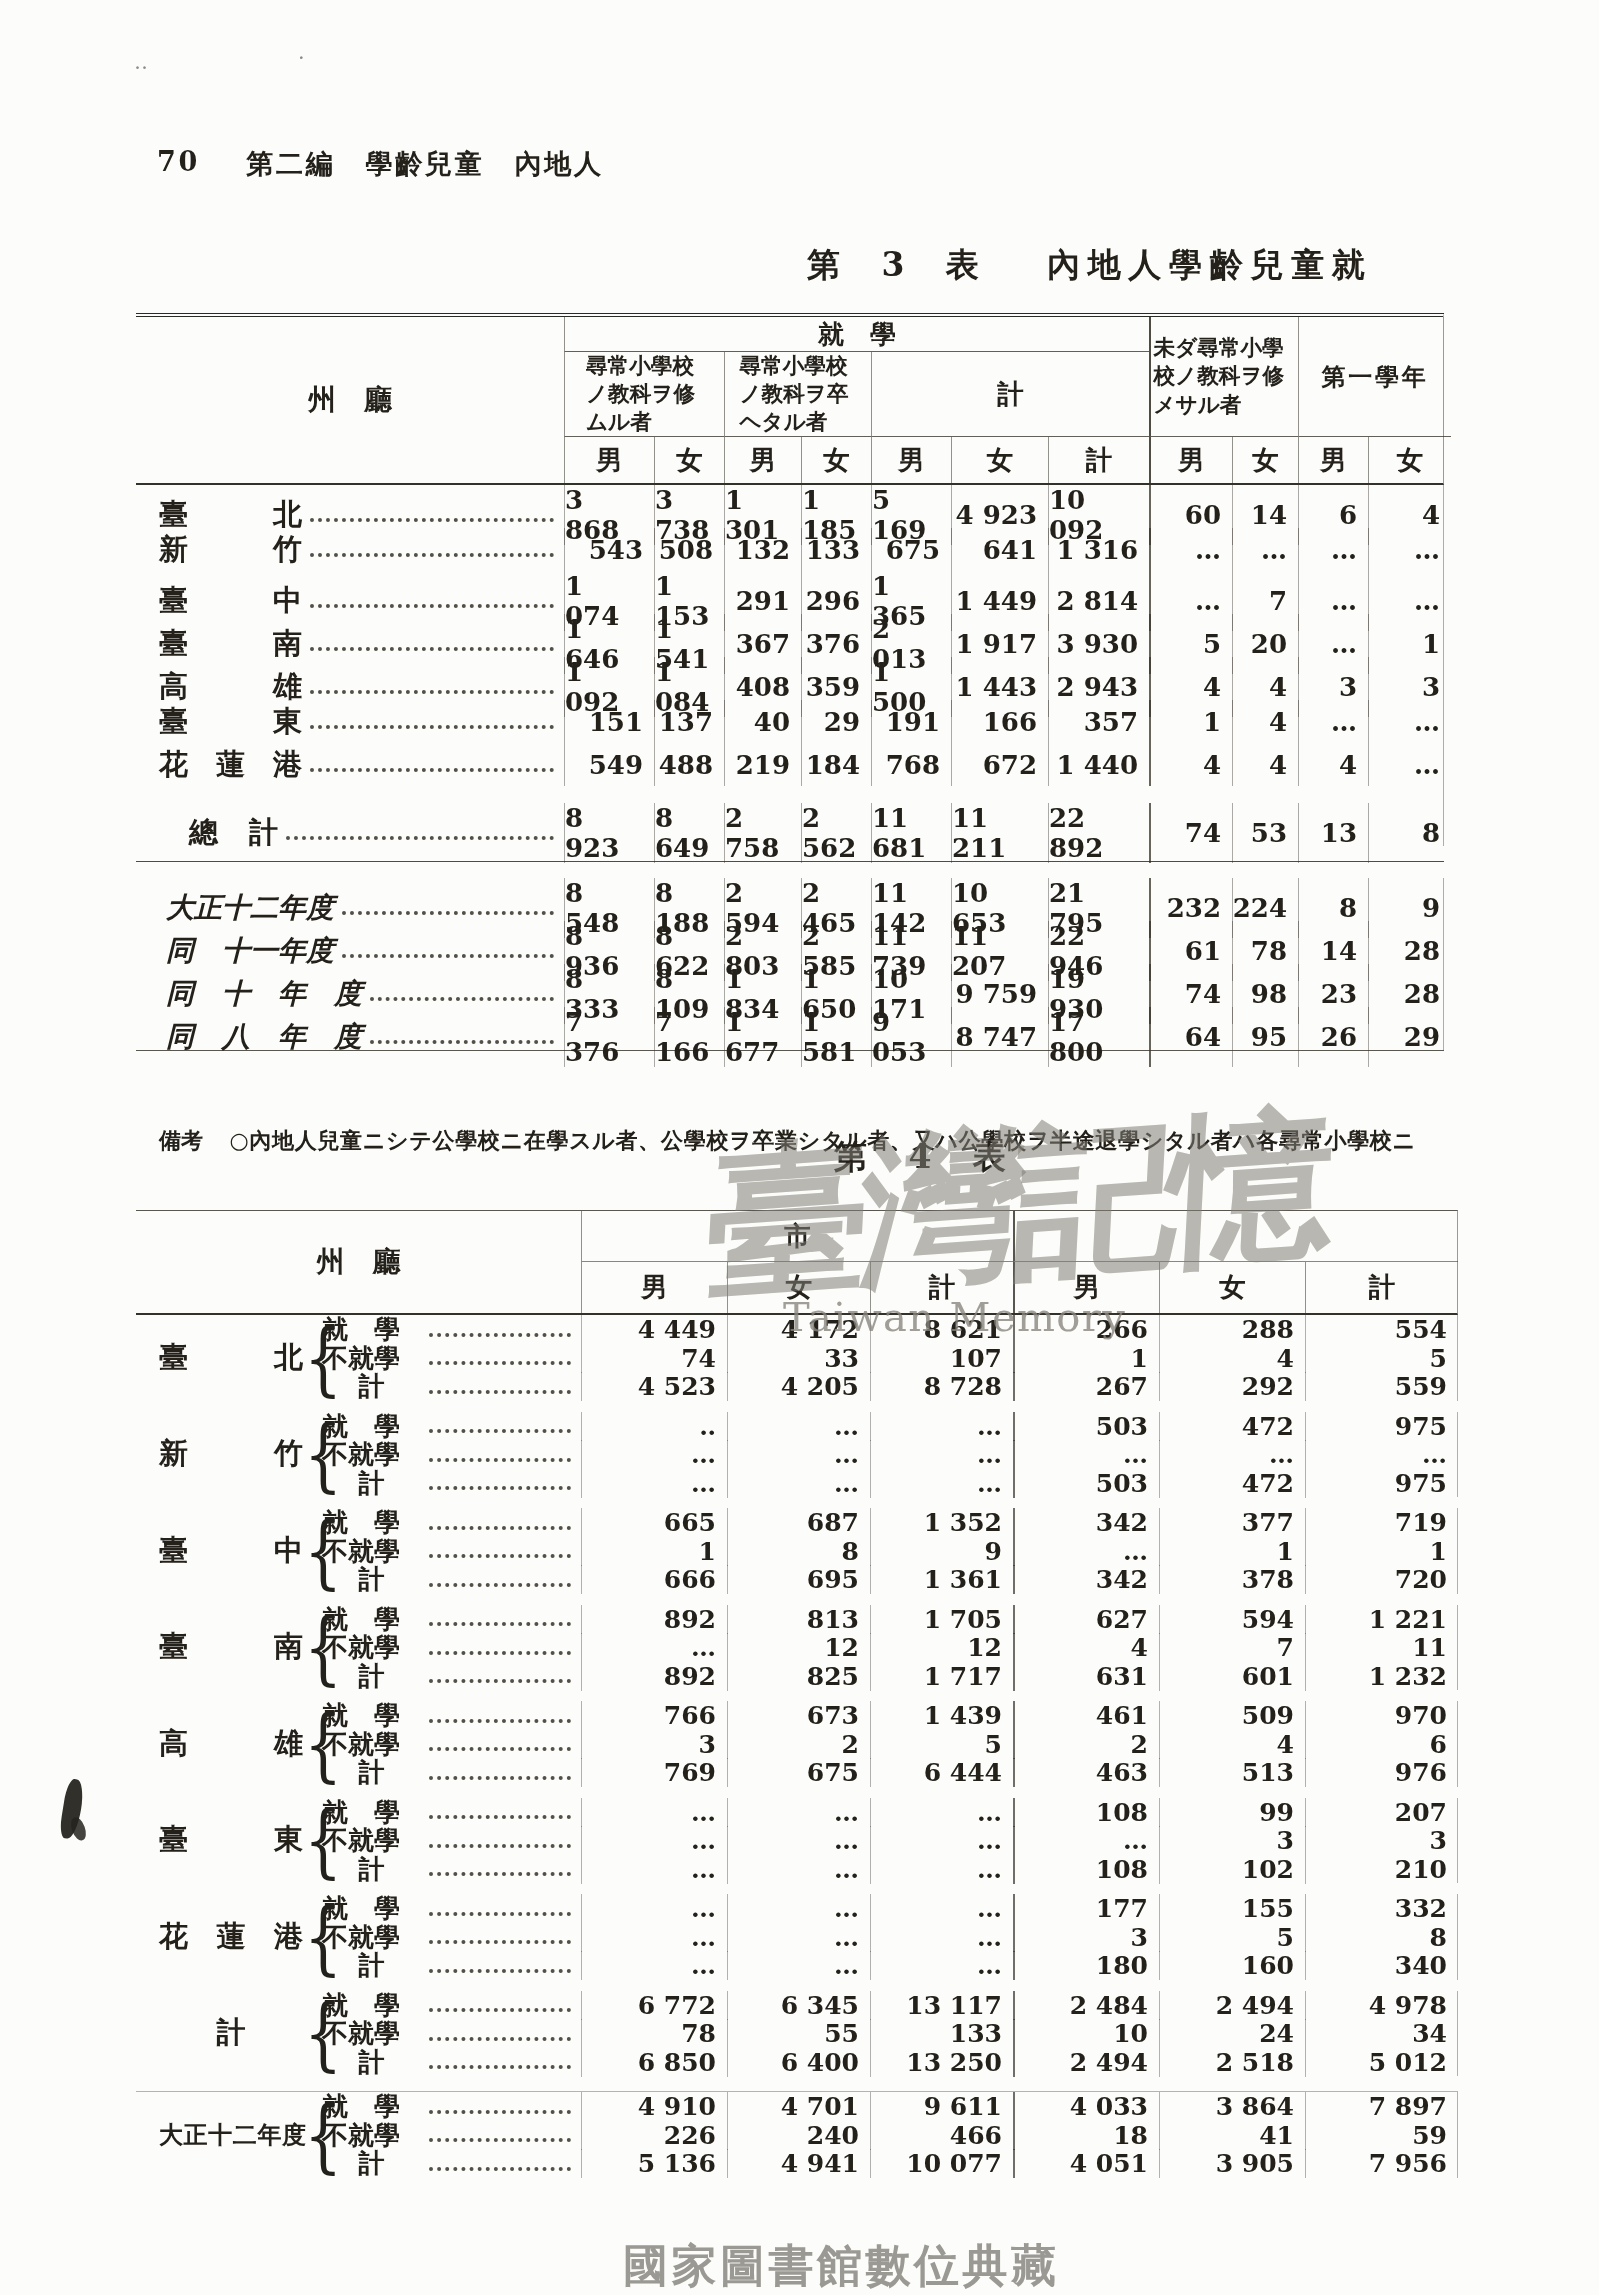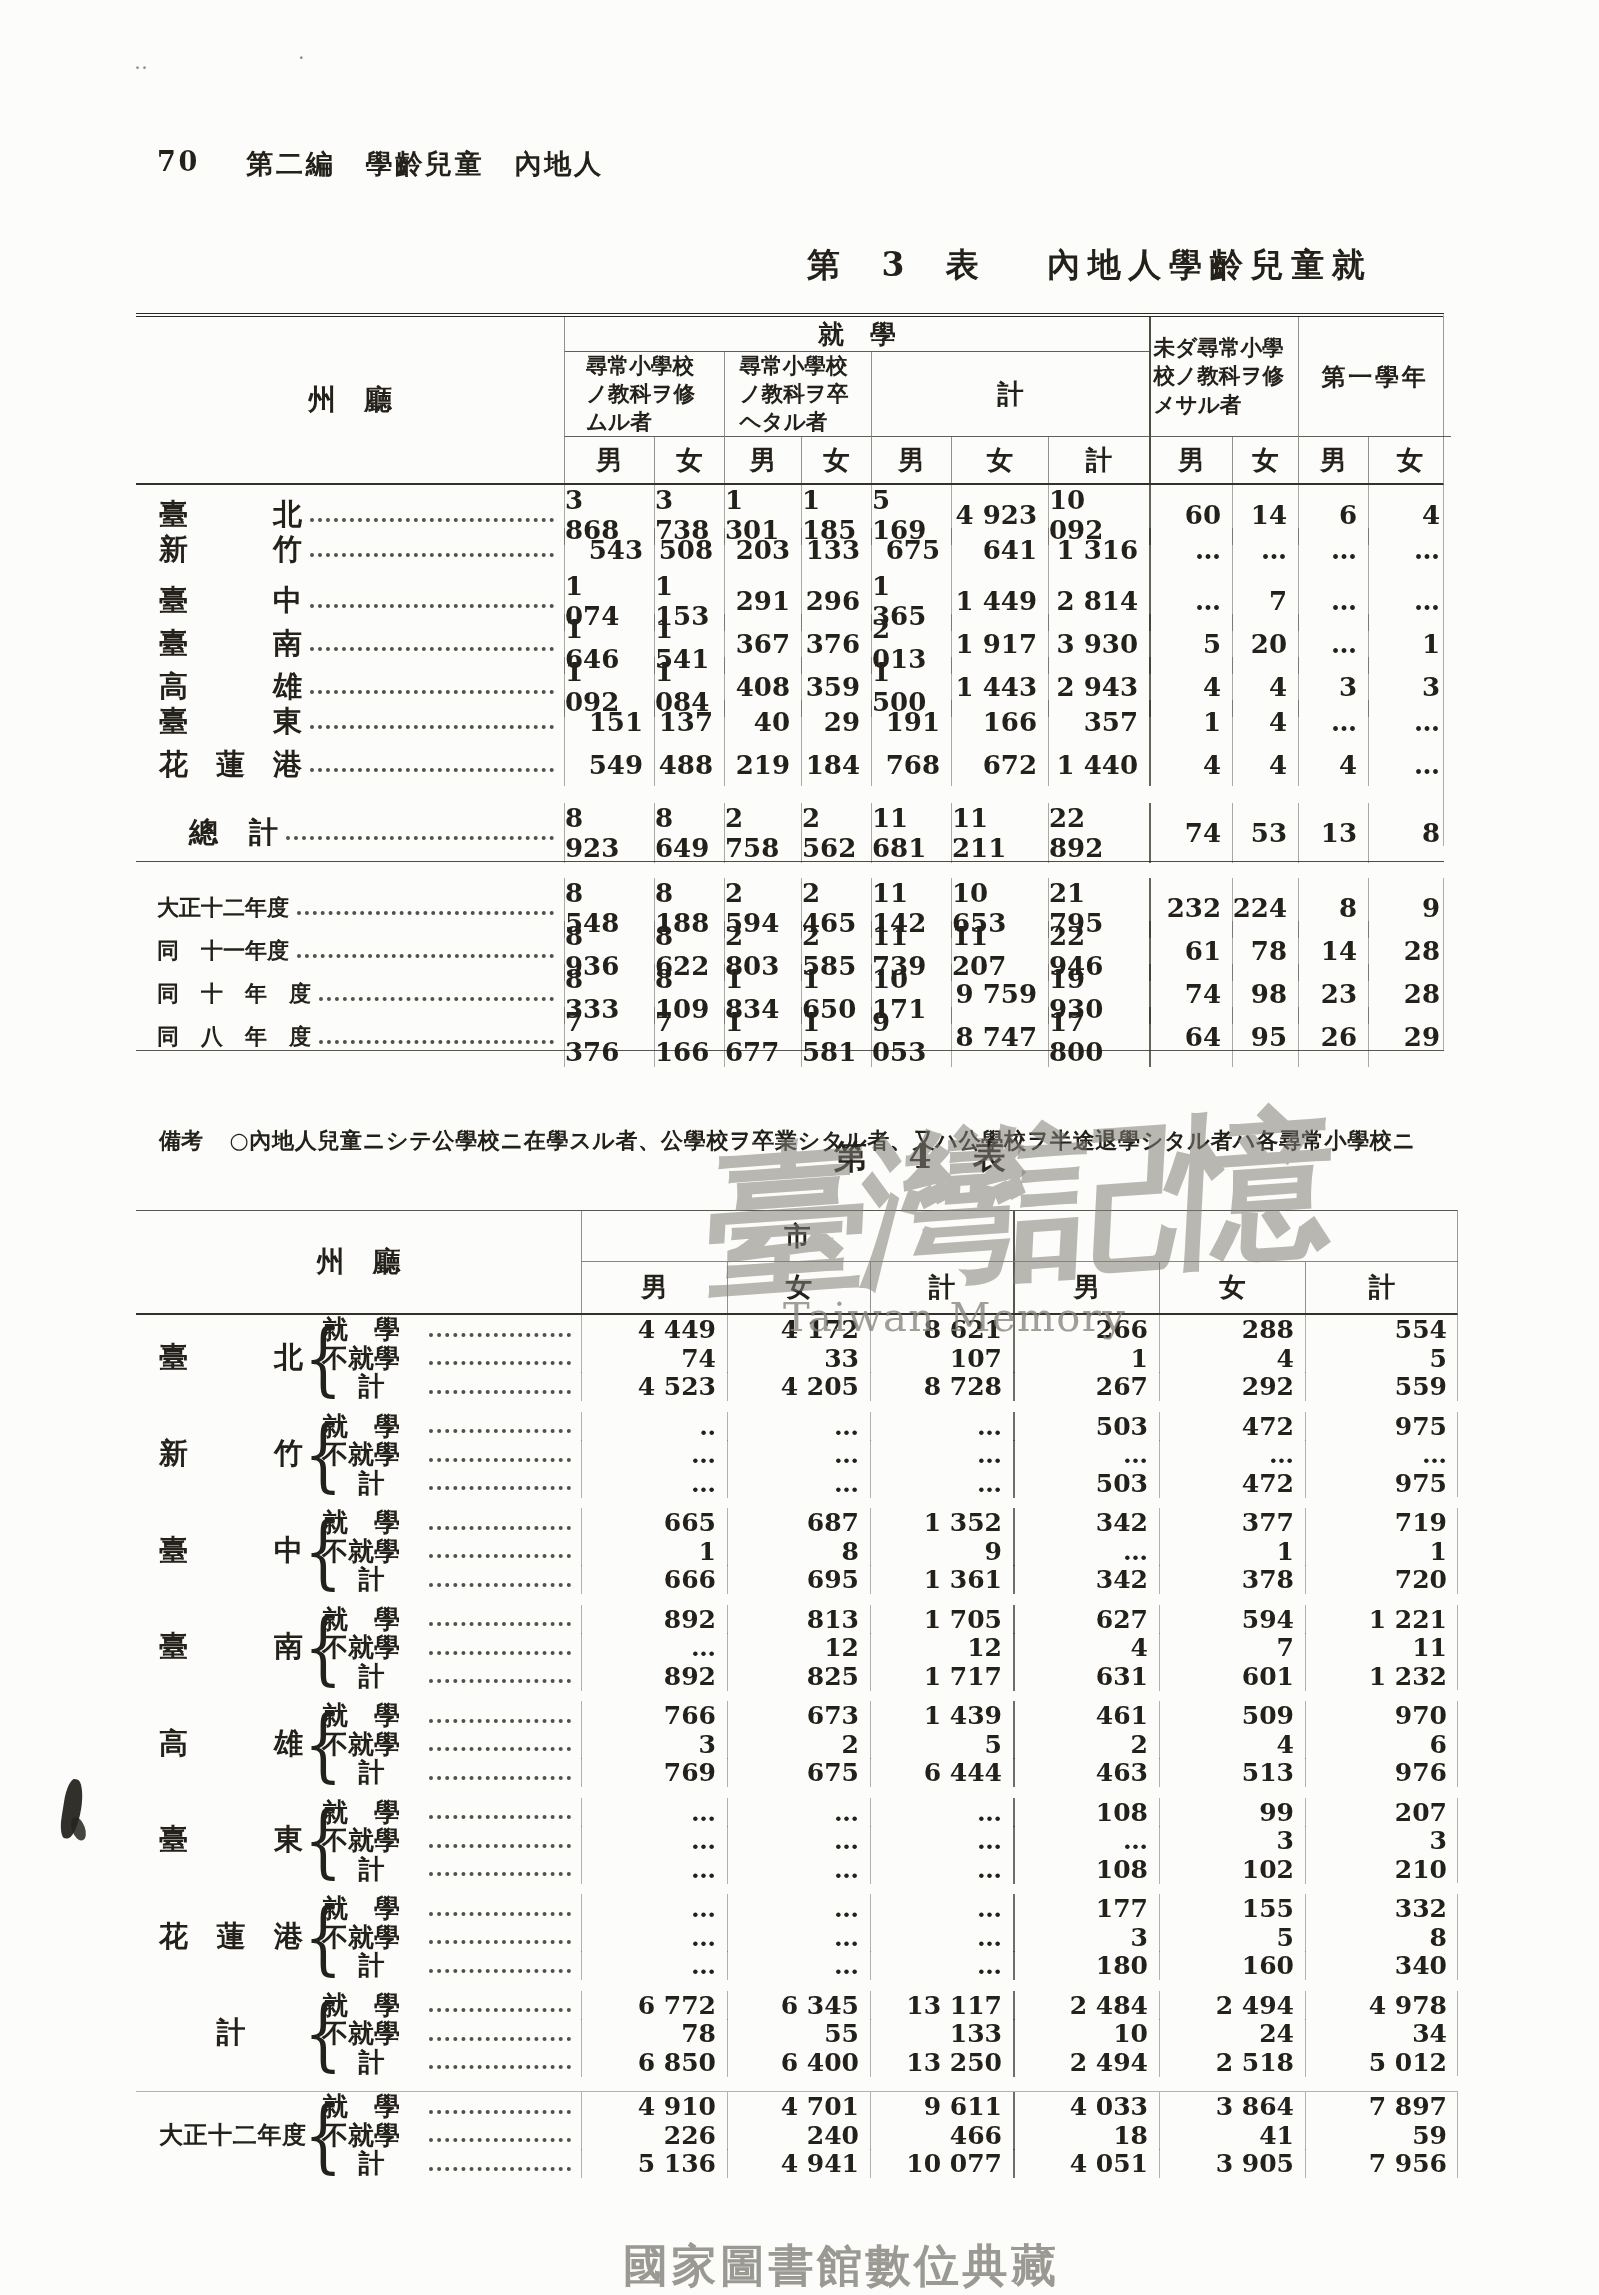--- a/index.html
+++ b/index.html
@@ -169,7 +169,7 @@
           </div>
           <div class="num">543</div>
           <div class="num">508</div>
-          <div class="num">203</div>
+          <div class="num">132</div>
           <div class="num">133</div>
           <div class="num">675</div>
           <div class="num">641</div>

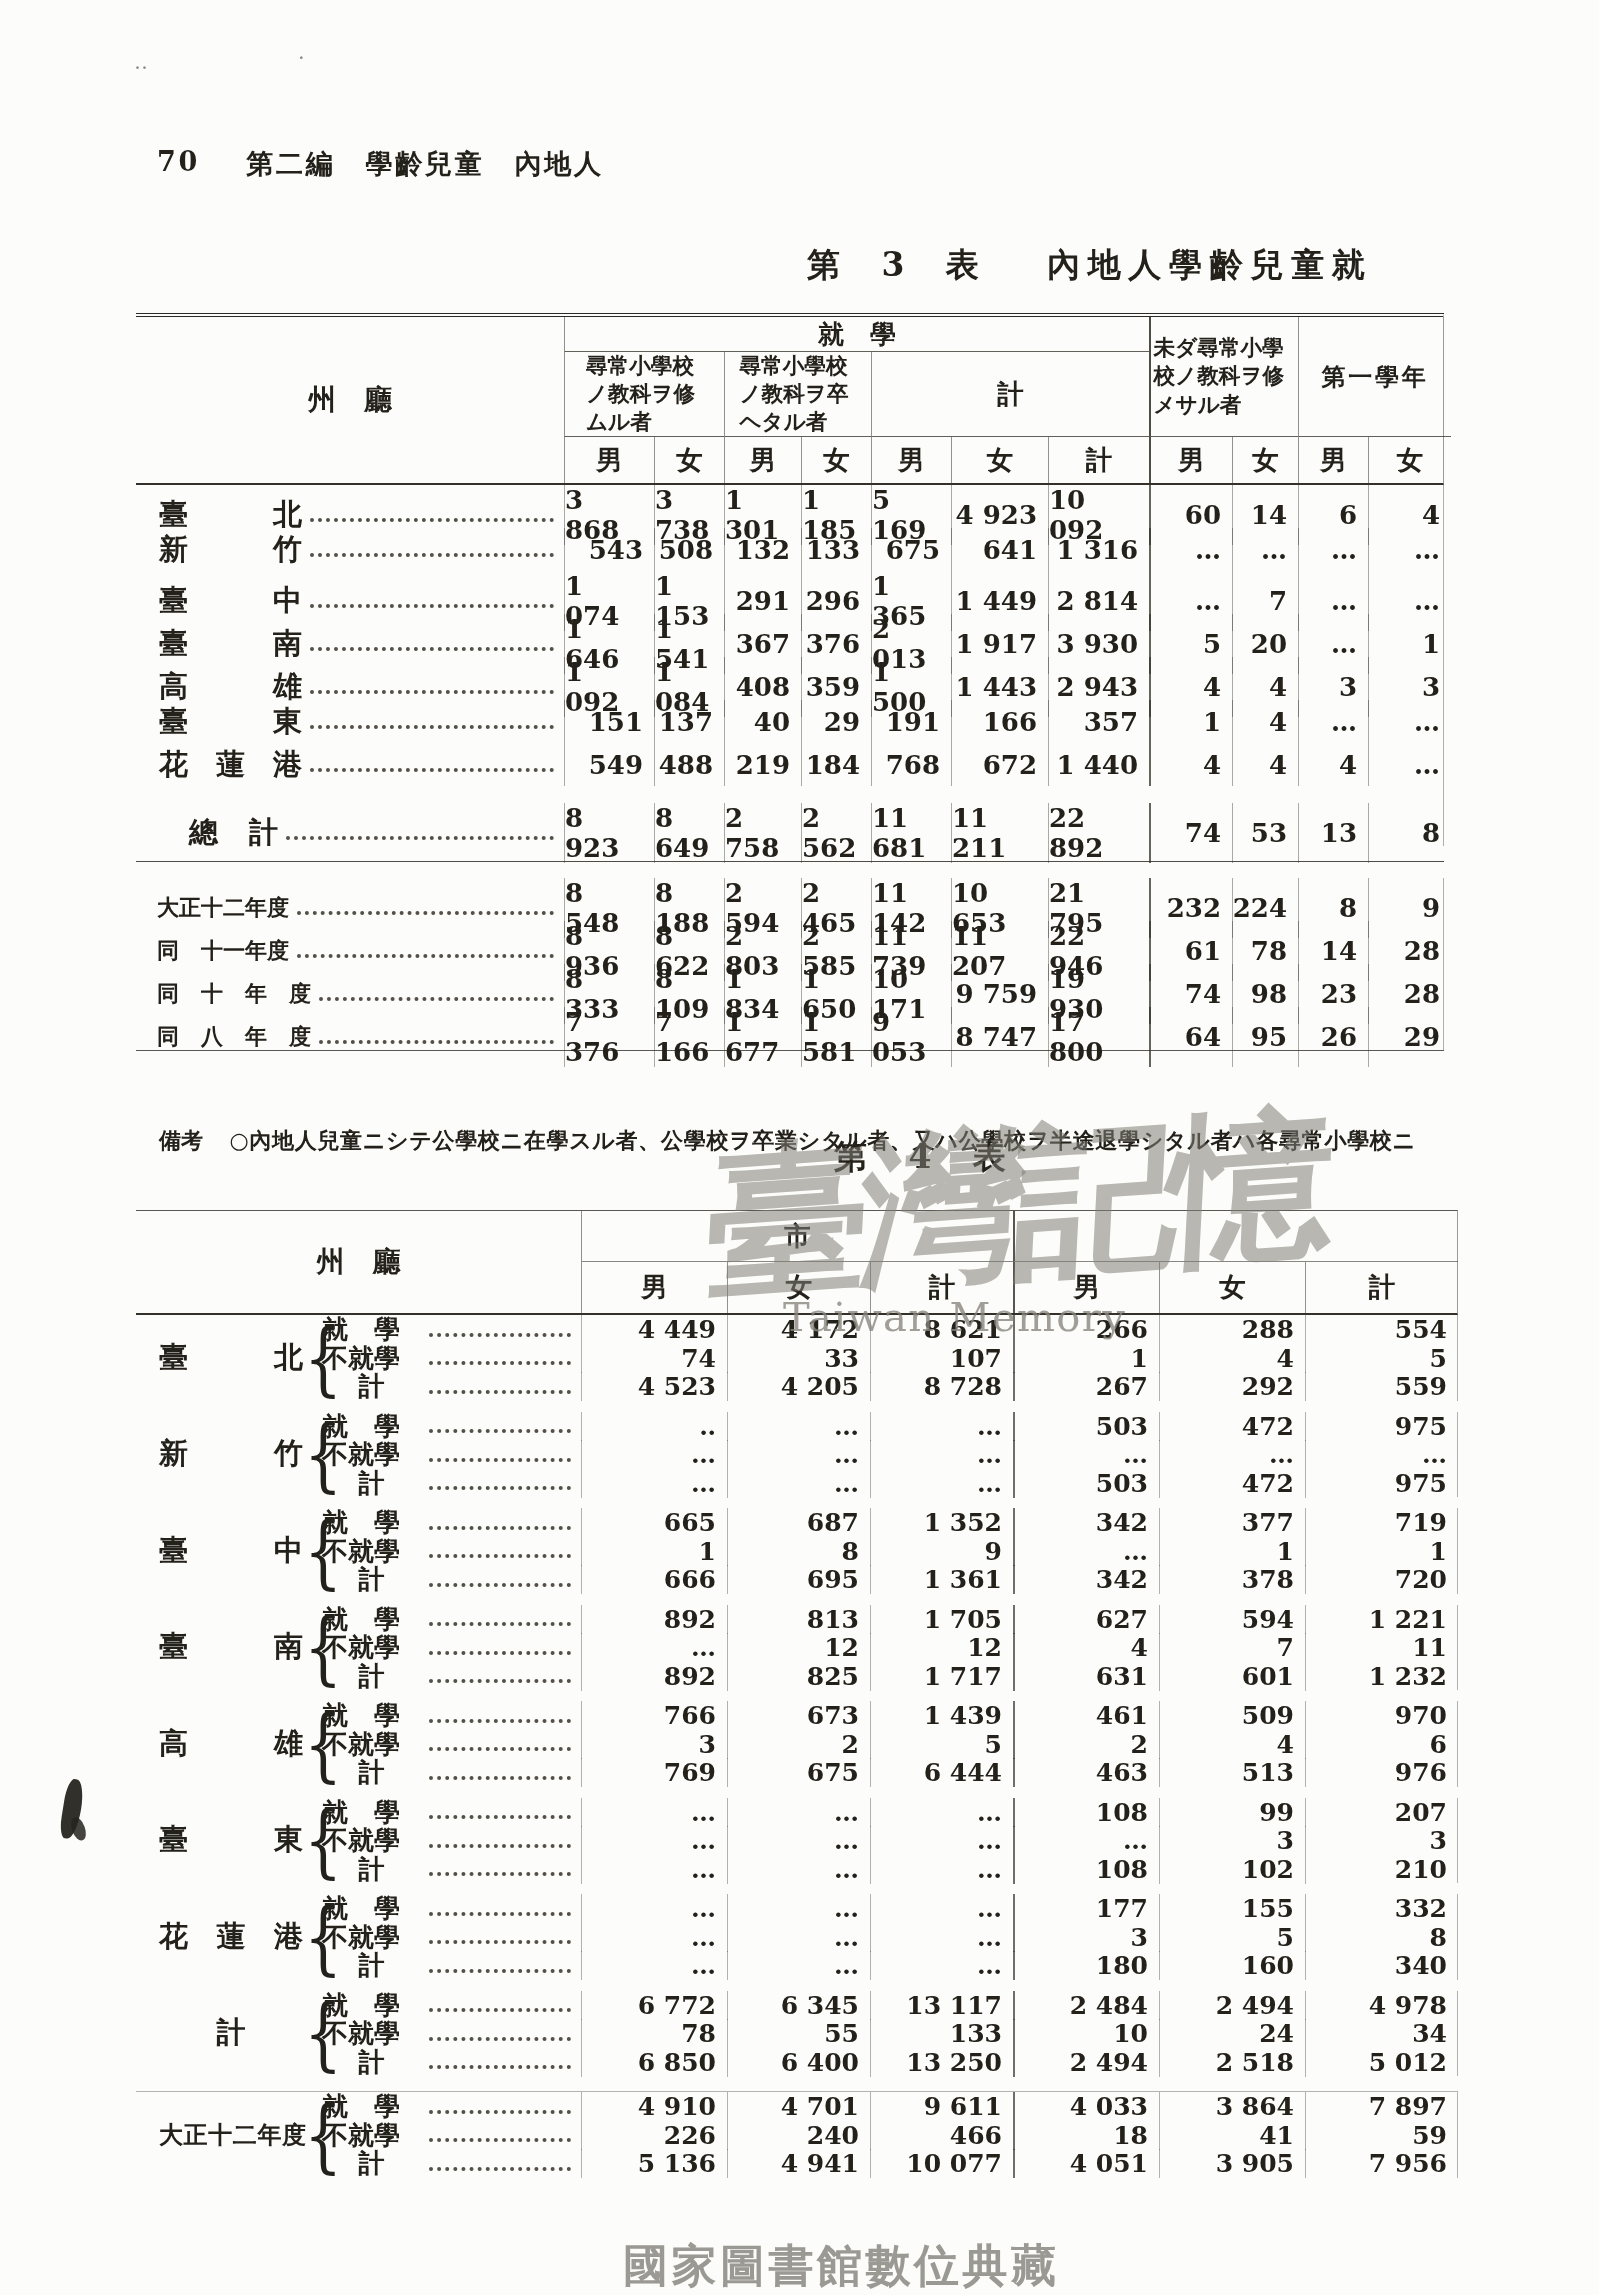--- a/index.html
+++ b/index.html
@@ -46,7 +46,7 @@
   .lab,.lab4{display:flex;align-items:center;overflow:hidden;}
   .rlabel{display:flex;justify-content:space-between;width:143px;margin-left:23px;font-size:29px;font-weight:bold;flex:none;}
   .rlabel.total{width:89px;margin-left:53px;}
-  .ylabel{margin-left:21px;font-size:22px;font-weight:bold;white-space:pre;flex:none;}
+  .ylabel{margin-left:30px;font-size:28px;font-weight:bold;white-space:pre;flex:none;font-style:italic;}
   .leader{flex:1;border-bottom:4.2px dotted rgba(40,36,28,.8);transform:translateY(4.9px);margin:0 9.7px 0 8.3px;}
   .t3spacer{height:16.7px;border-right:0.7px solid rgba(60,56,48,.4);}
   .t3div{height:32px;display:flex;align-items:center;}

